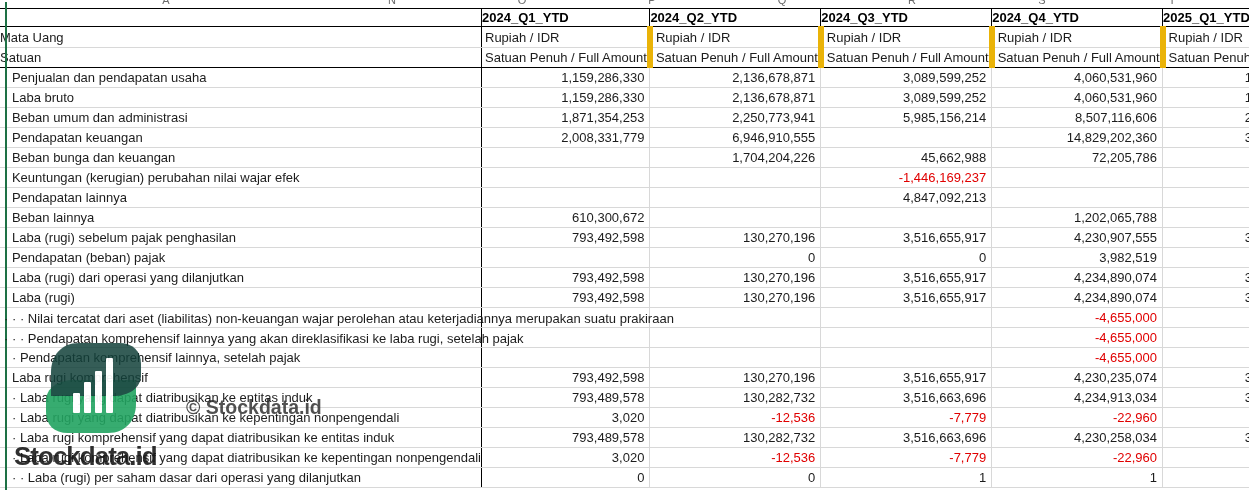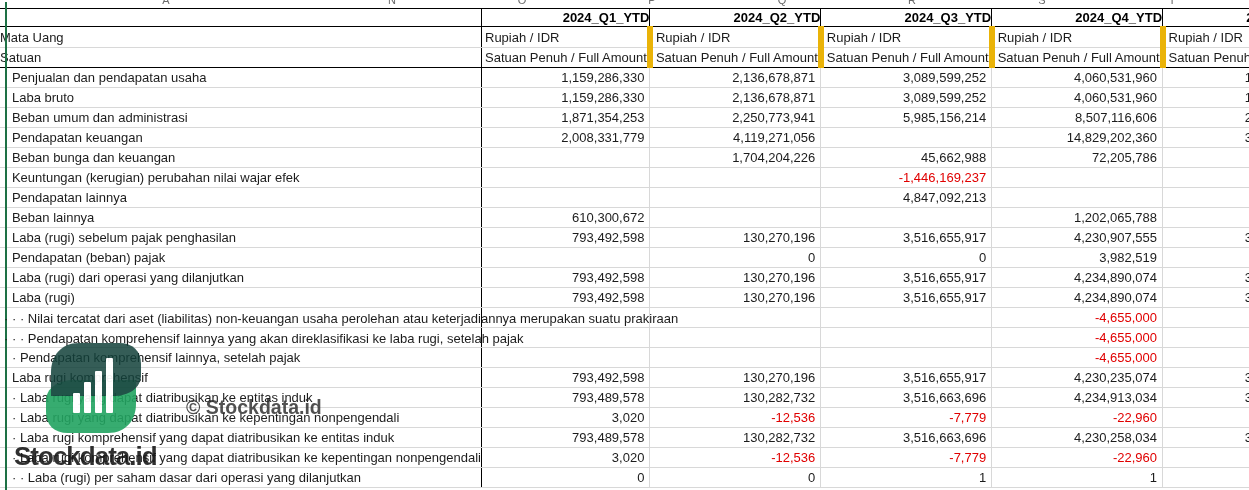--- a/index.html
+++ b/index.html
@@ -16,7 +16,7 @@
   tr.meta1{height:21px}
   tr.meta2{height:20px}
   tr.d{height:20px}
-  td.h{border:1.5px solid #000;text-align:right;font-weight:700;color:#000}
+  td.h{border:1.5px solid #000;text-align:left;font-weight:700;color:#000}
   td.hlabel{border-top:1.5px solid #000;border-bottom:1.5px solid #000;border-right:1.5px solid #000}
   td.spacer{border-bottom:1px solid var(--grid,#d8d8d8)}
   td.hspacer{border:none}

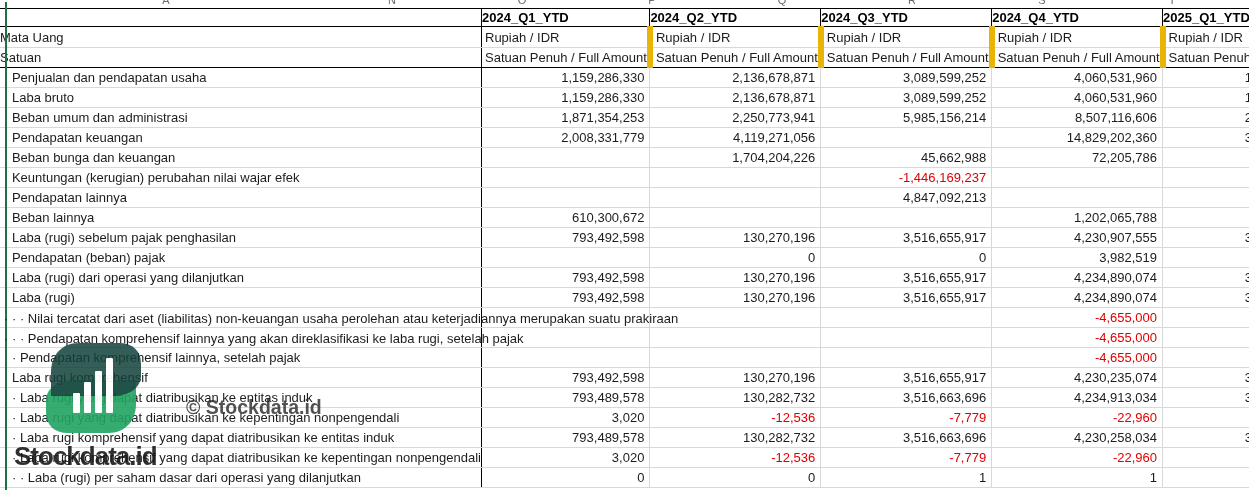--- a/index.html
+++ b/index.html
@@ -122,7 +122,7 @@
           <td class="spacer"></td>
           <td class="lab">· Pendapatan keuangan</td>
           <td class="v">2,008,331,779</td>
-          <td class="v">4,119,271,056</td>
+          <td class="v">6,946,910,555</td>
           <td class="v"></td>
           <td class="v">14,829,202,360</td>
           <td class="v">3,820,328,415</td>

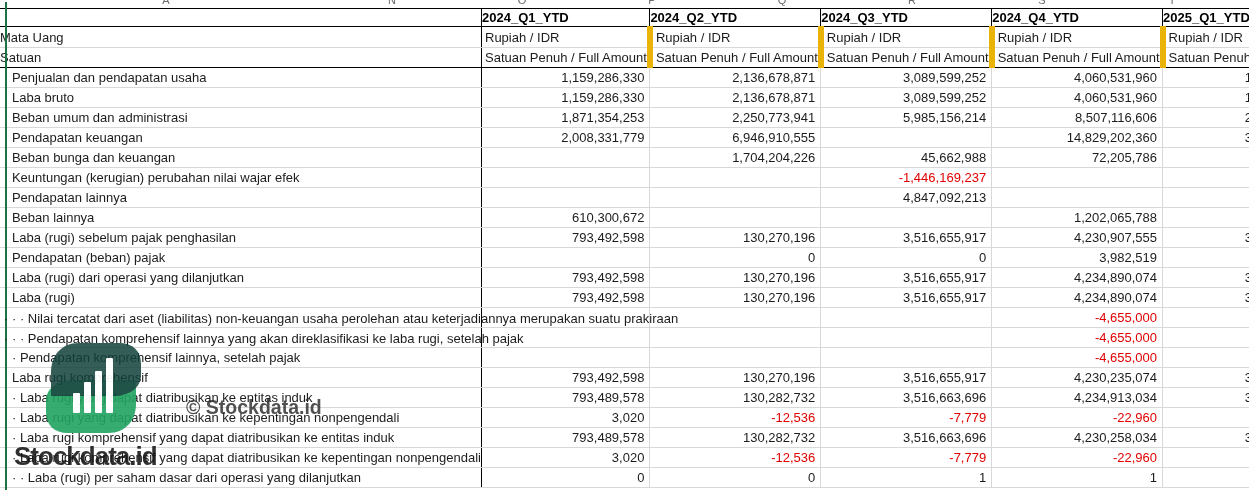--- a/index.html
+++ b/index.html
@@ -202,7 +202,7 @@
         <tr class="d">
           <td class="spacer"></td>
           <td class="lab spill">
-            <span class="sp">· · · Nilai tercatat dari aset (liabilitas) non-keuangan usaha perolehan atau keterjadiannya merupakan suatu prakiraan</span>
+            <span class="sp">· · · Nilai tercatat dari aset (liabilitas) non-keuangan wajar perolehan atau keterjadiannya merupakan suatu prakiraan</span>
           </td>
           <td class="v"></td>
           <td class="v"></td>

